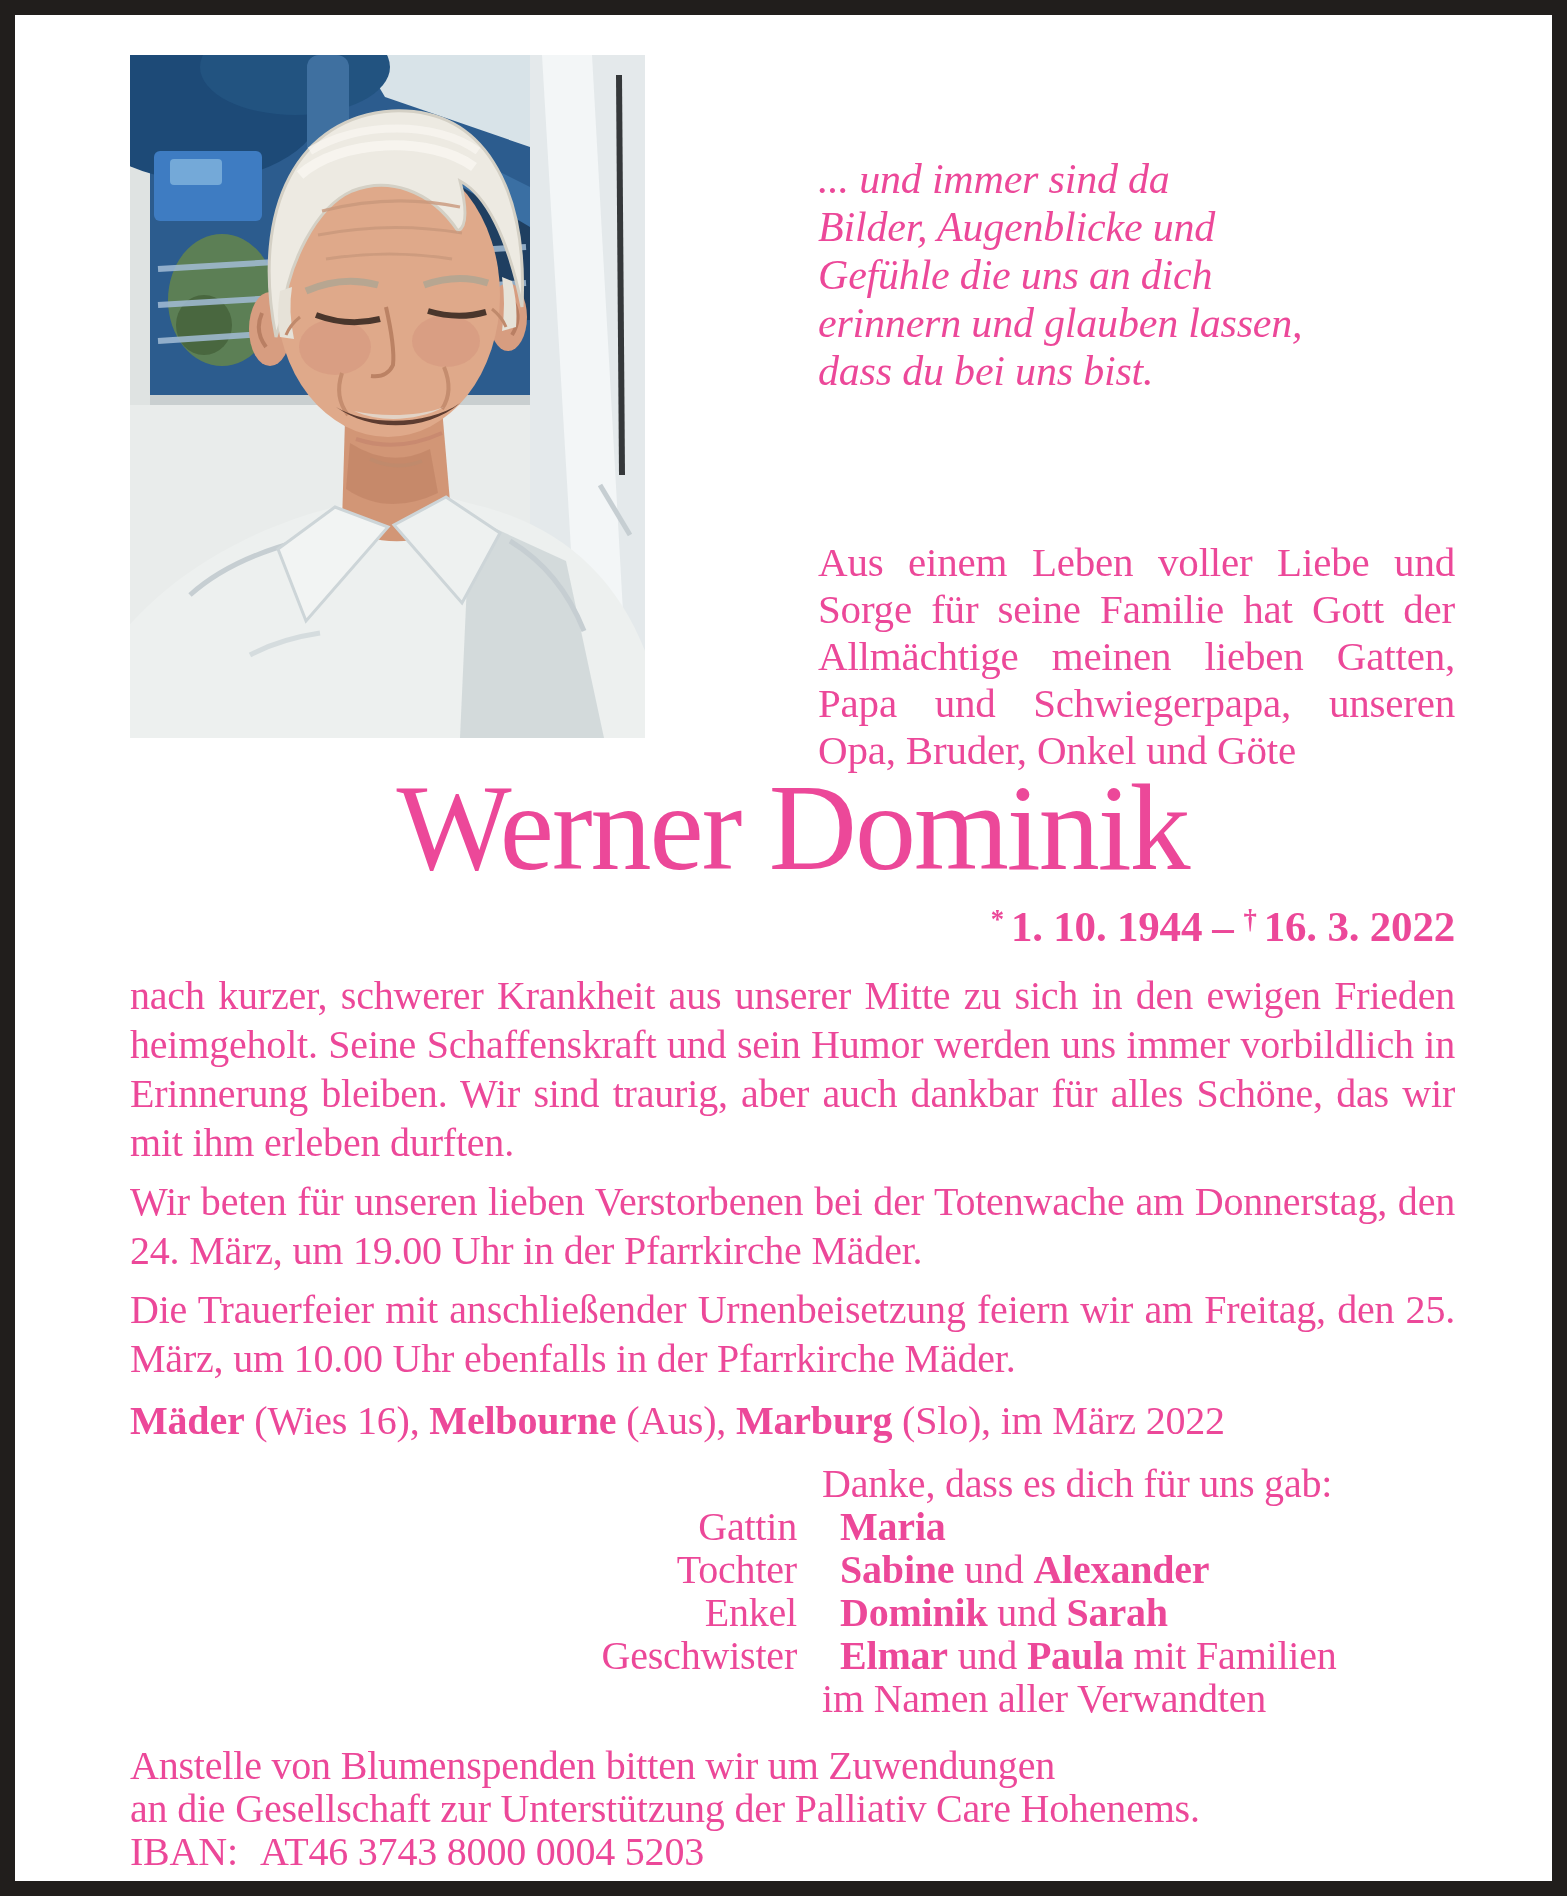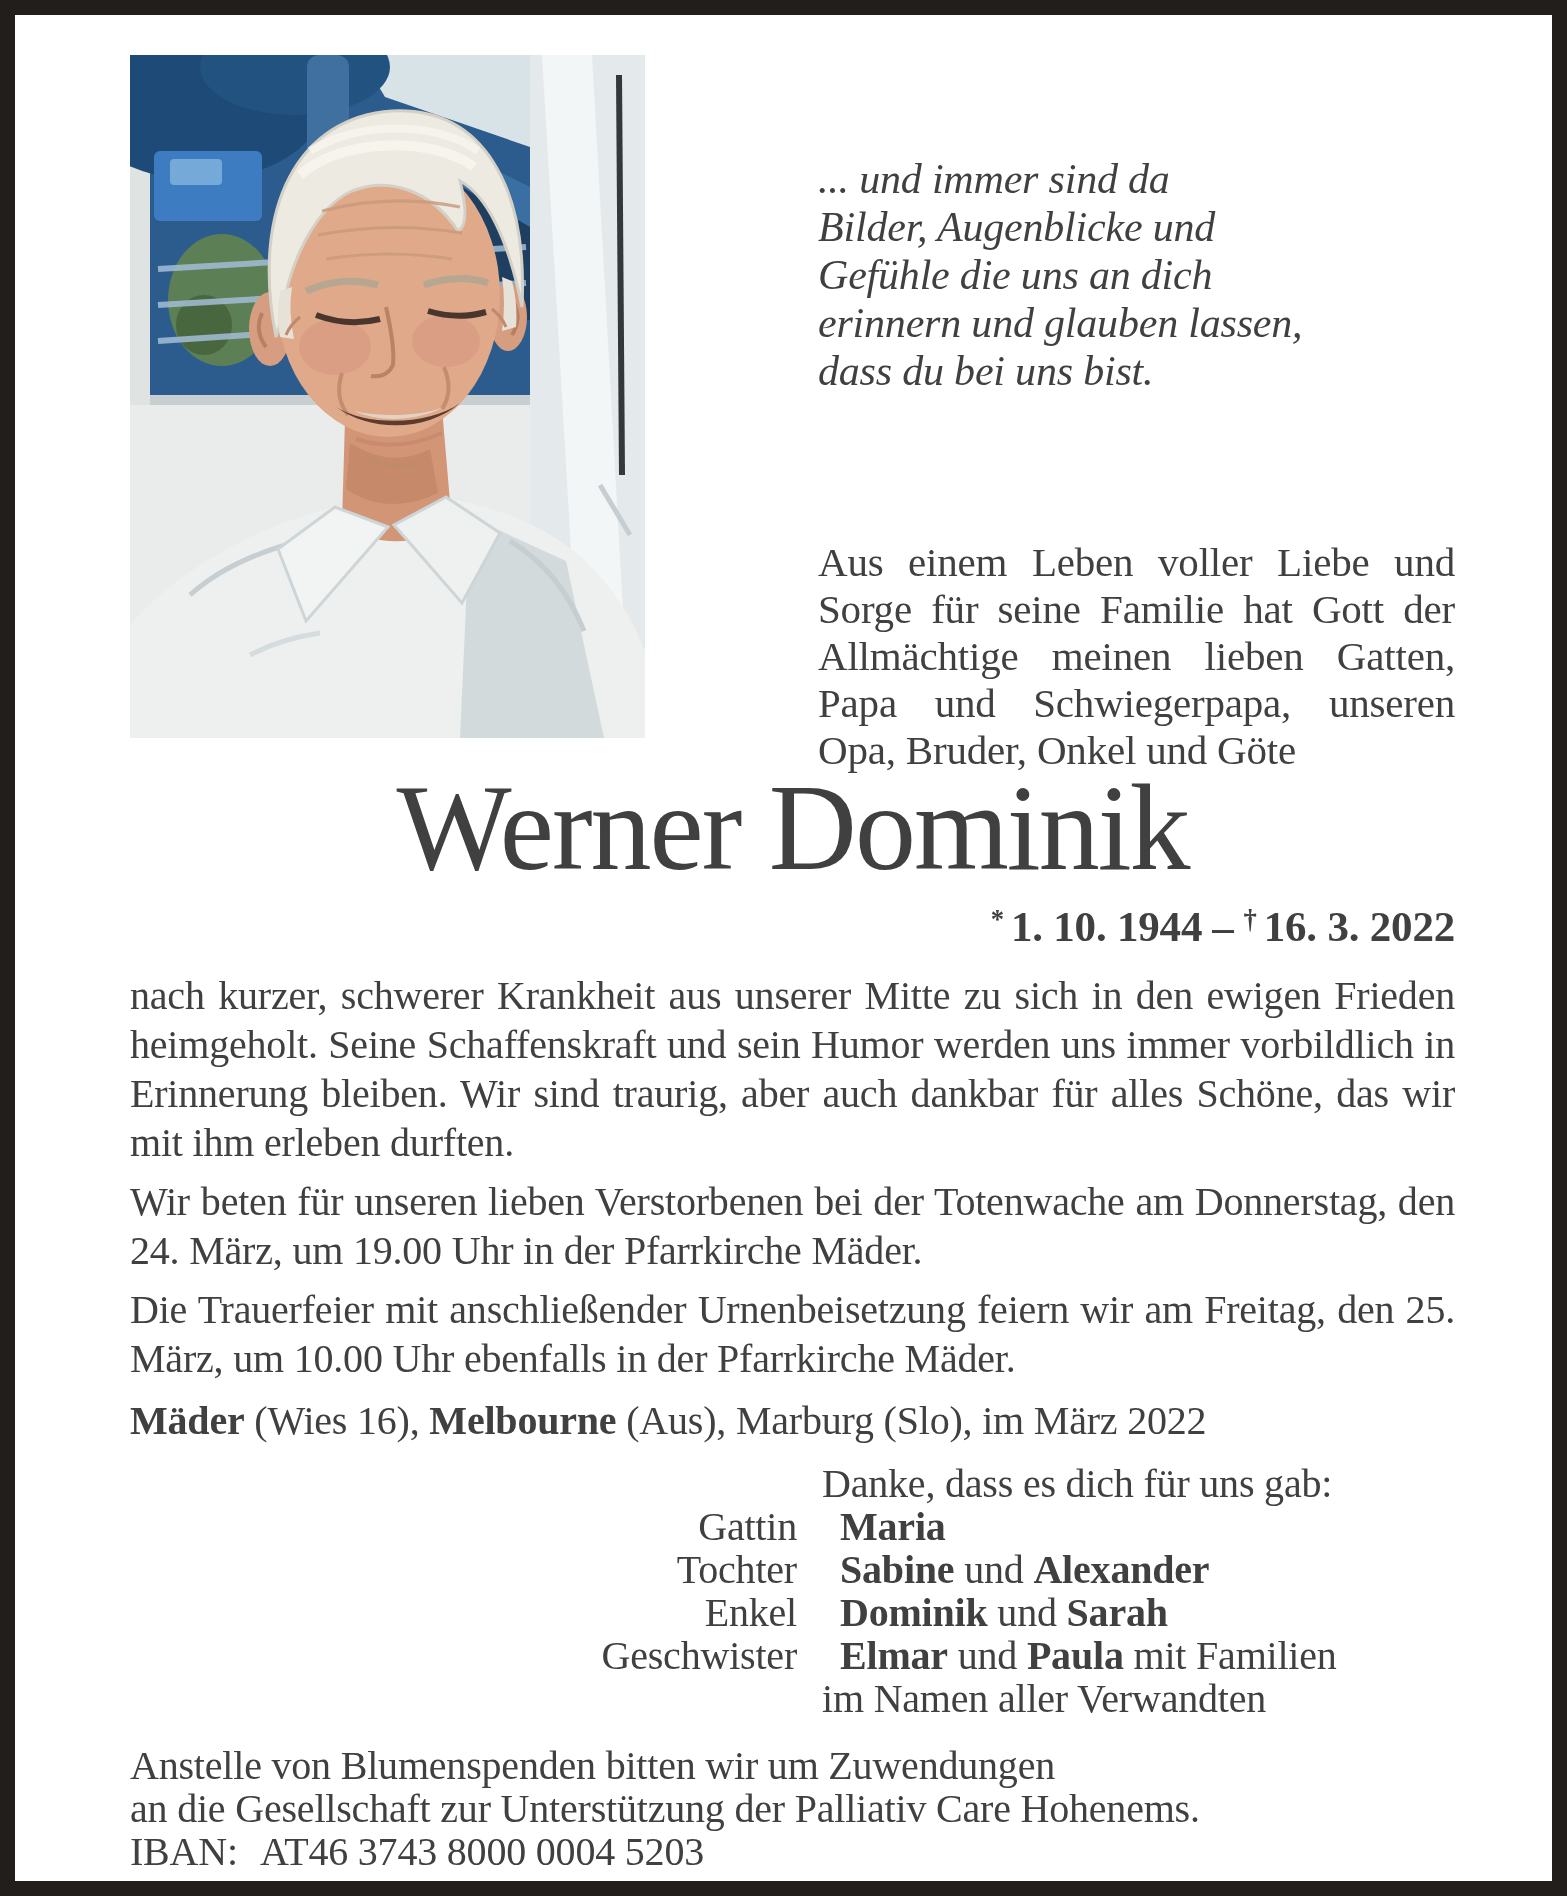--- a/index.html
+++ b/index.html
@@ -16,7 +16,7 @@
   .page {
     position: absolute; inset: 15px;
     background: #ffffff;
-    color: #404040;
+    color: #ec4899;
     box-sizing: border-box;
     padding: 34px 97px 0 115px;
     overflow: hidden;

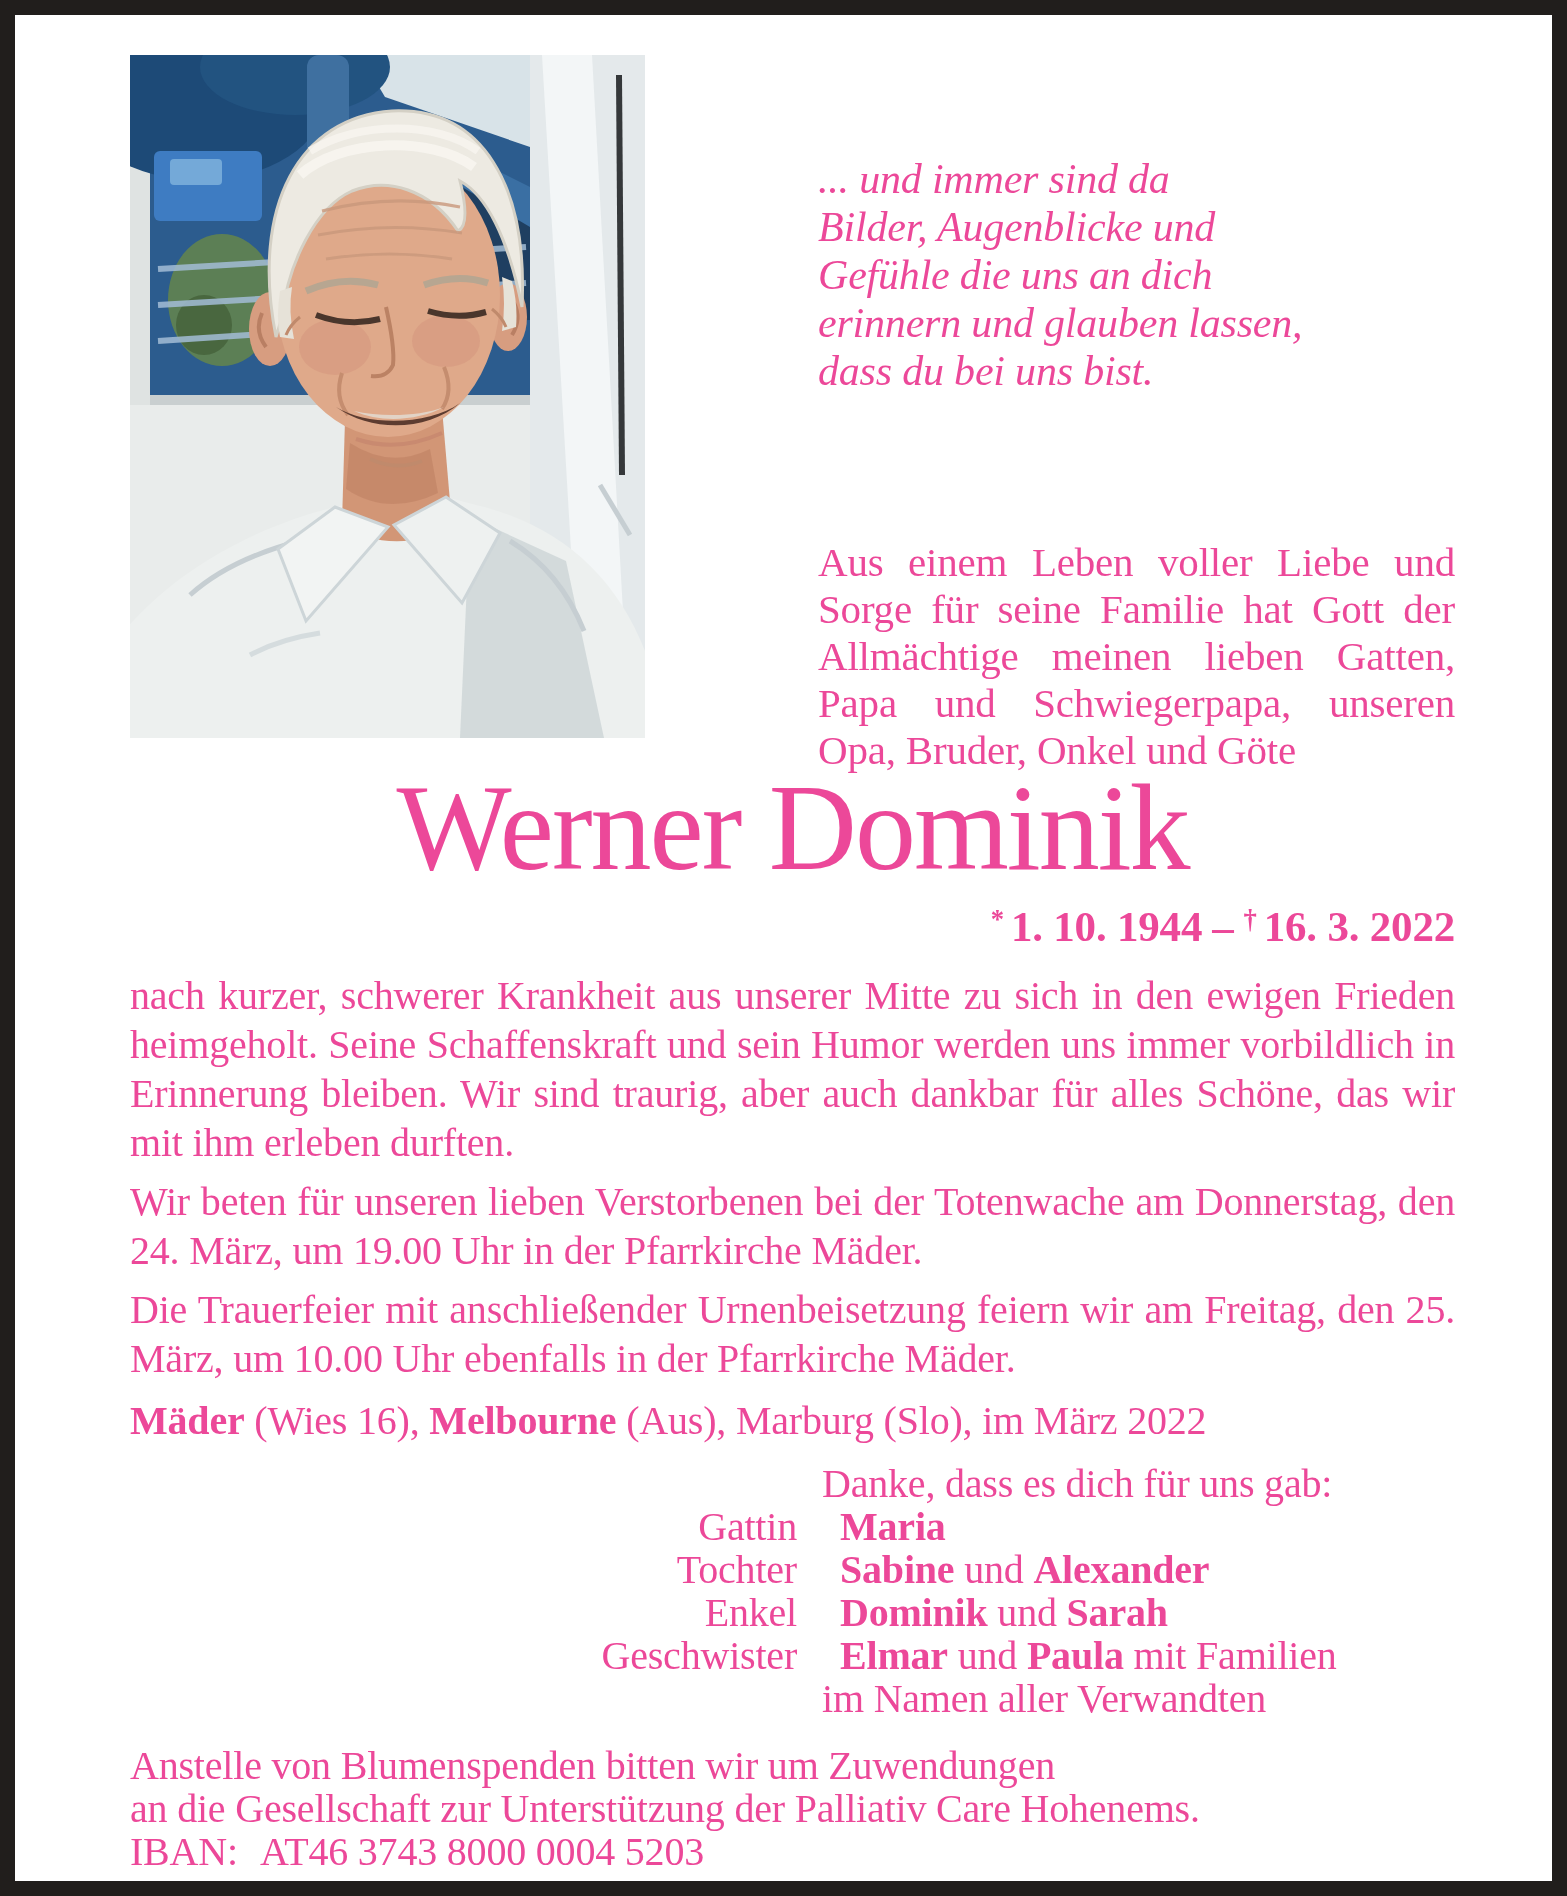--- a/index.html
+++ b/index.html
@@ -226,7 +226,7 @@
       <p>Die Trauerfeier mit anschließender Urnenbeisetzung feiern wir am Freitag, den 25. März, um 10.00 Uhr ebenfalls in der Pfarrkirche Mäder.</p>
     </div>
 
-    <p class="locations"><span style="font-weight: 700;">Mäder</span><span> (Wies 16), </span><span style="font-weight: 700;">Melbourne</span><span> (Aus), </span><span style="font-weight: 400;">Marburg</span><span> (Slo), im März 2022</span></p>
+    <p class="locations"><span style="font-weight: 700;">Mäder</span><span> (Wies 16), </span><span style="font-weight: 700;">Melbourne</span><span> (Aus), </span><span style="font-weight: 700;">Marburg</span><span> (Slo), im März 2022</span></p>
 
     <div class="family">
       <div class="thanks">Danke, dass es dich für uns gab:</div>

